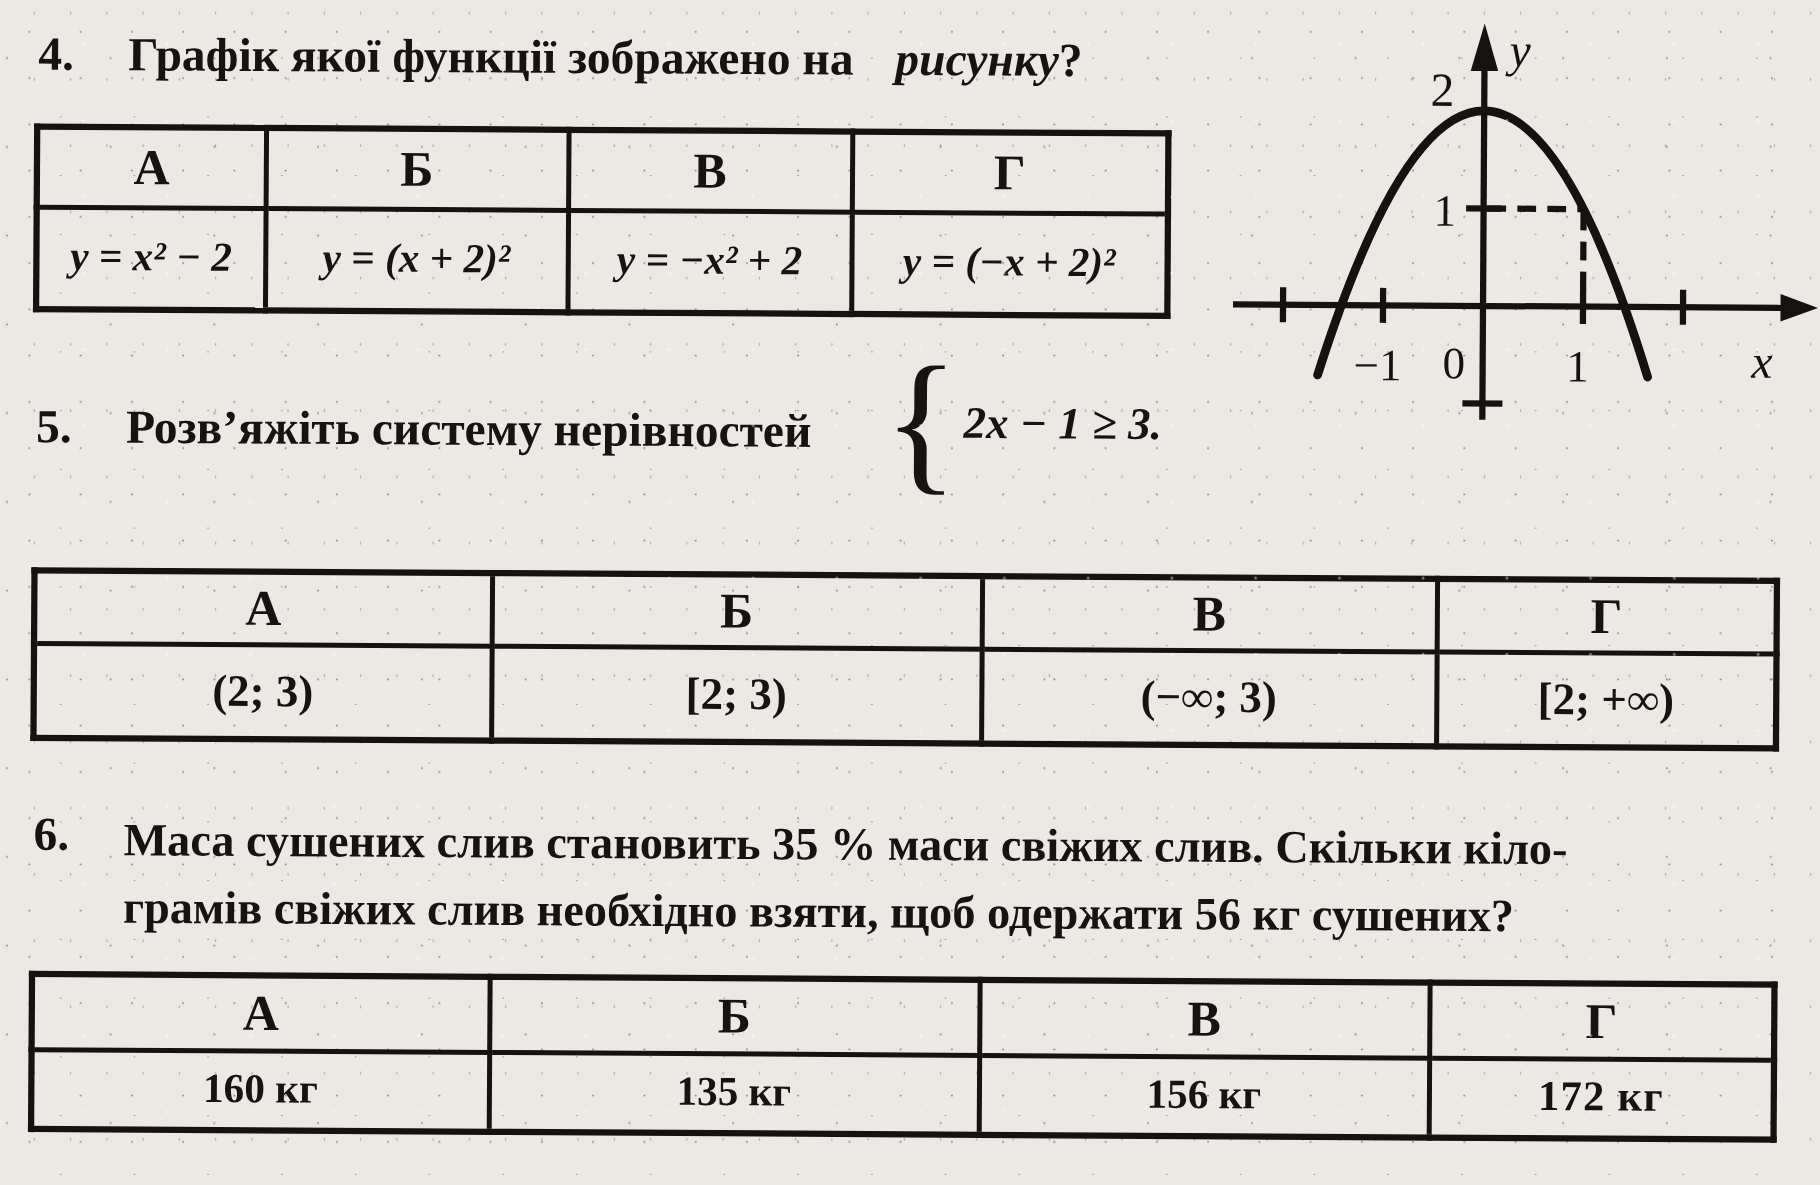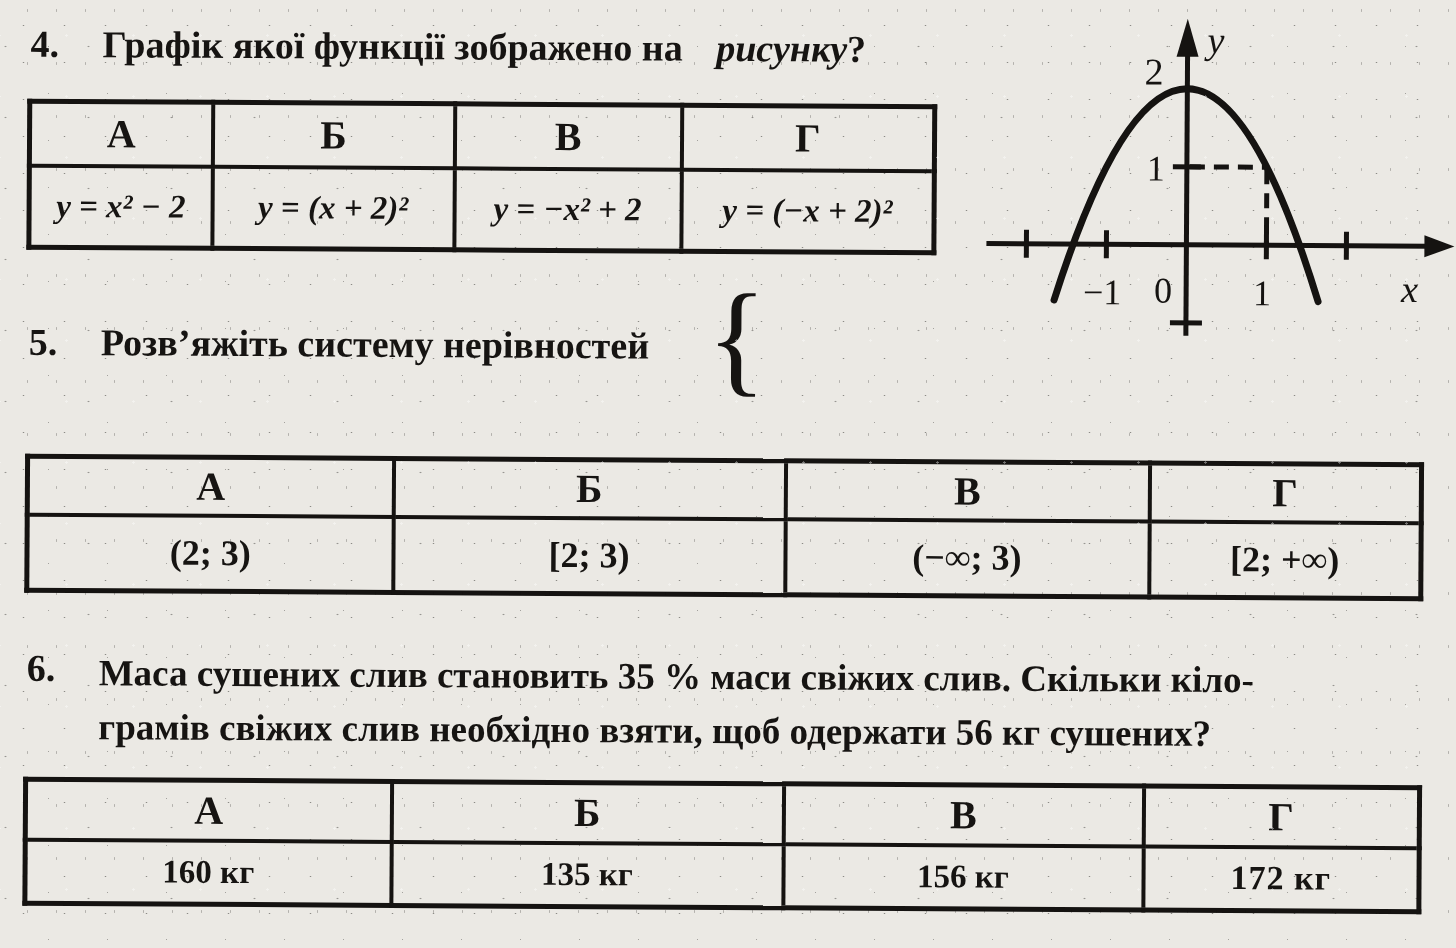--- a/index.html
+++ b/index.html
@@ -113,6 +113,7 @@
   <div class="abs system" style="left:706px;top:282px;">
     <span class="brace">{</span>
     <div>
+      <div class="sysline">2x − 1 ≥ 3.</div>
     </div>
   </div>
 

